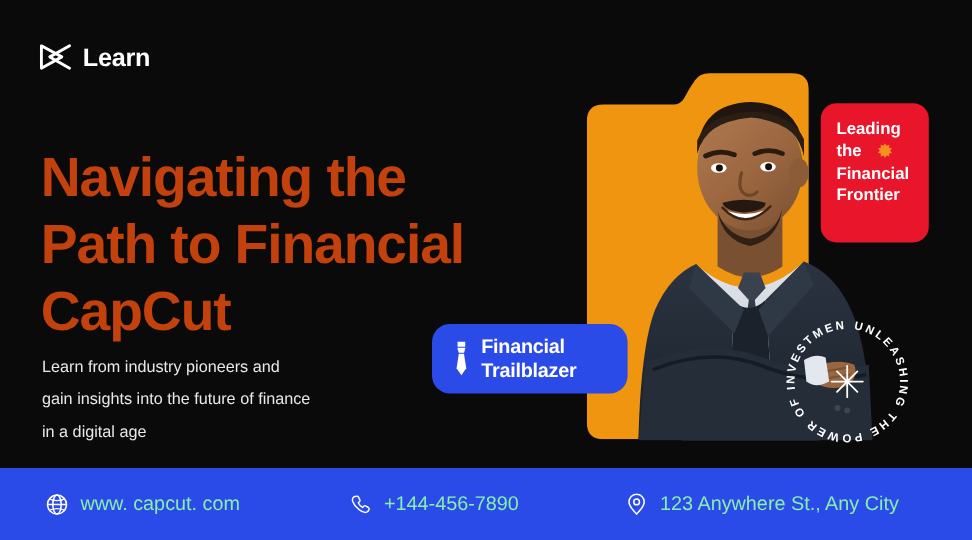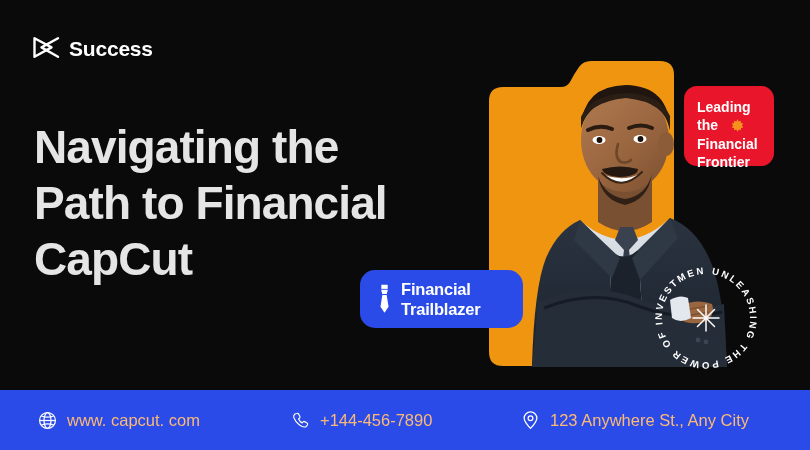--- a/index.html
+++ b/index.html
@@ -185,7 +185,7 @@
       <path d="M1.5 2.2 L18.5 11.4 L1.5 20.8 Z" fill="none" stroke="#FFFFFF" stroke-width="2.4" stroke-linejoin="round"></path>
       <path d="M25 2.2 L8.5 11.4 L25 20.8" fill="none" stroke="#FFFFFF" stroke-width="2.4" stroke-linejoin="round" stroke-linecap="round"></path>
     </svg>
-    <span class="logo-word">Success</span>
+    <span class="logo-word">Learn</span>
   </div>
 
   <h1 id="headline">

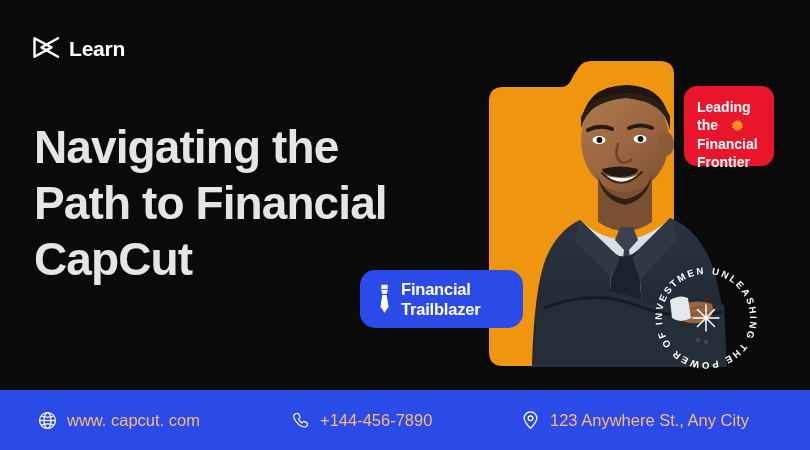--- a/index.html
+++ b/index.html
@@ -94,7 +94,7 @@
     left: 684px;
     top: 86px;
     width: 90px;
-    height: 80px;
+    height: 116px;
     background: #E8152B;
     border-radius: 13px;
     box-sizing: border-box;

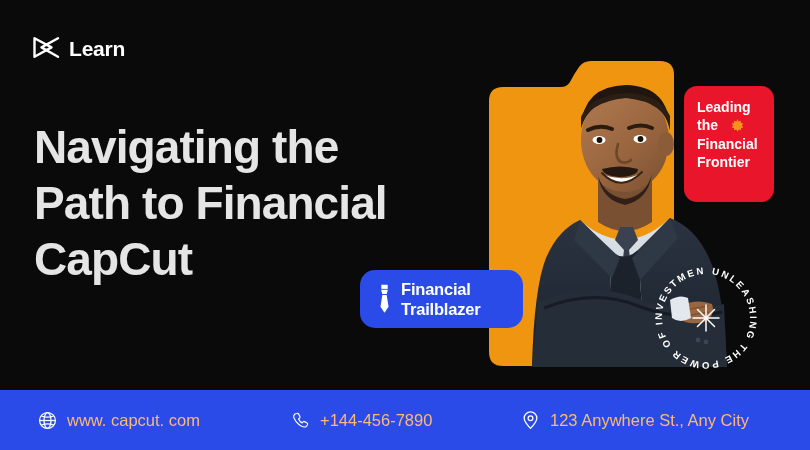--- a/index.html
+++ b/index.html
@@ -46,7 +46,7 @@
     left: 34px;
     top: 88px;
     width: 430px;
-    color: #e5e5e5;
+    color: #c2410c;
     font-size: 46px;
     font-weight: bold;
     line-height: 1.22;

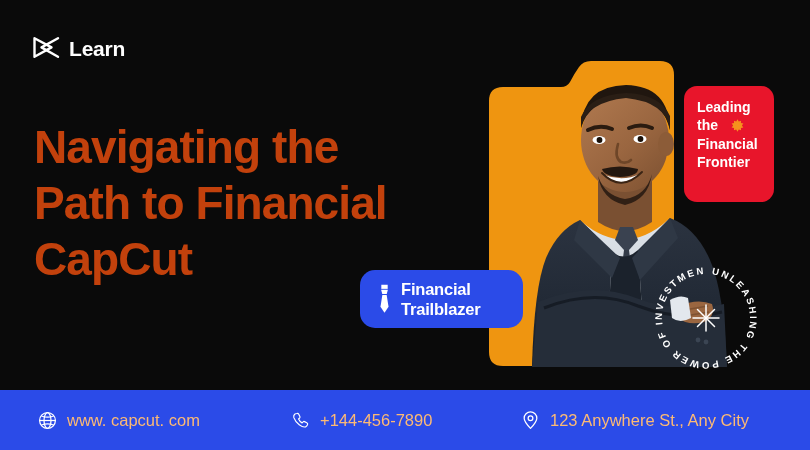--- a/index.html
+++ b/index.html
@@ -194,6 +194,11 @@
     <span class="hl-line">CapCut</span>
   </h1>
 
+  <p id="subcopy">
+    <span class="sub-line">Learn from industry pioneers and</span>
+    <span class="sub-line">gain insights into the future of finance</span>
+    <span class="sub-line">in a digital age</span>
+  </p>
 
   <div id="orange-folder">
     <svg viewBox="0 0 185 309" aria-hidden="true">

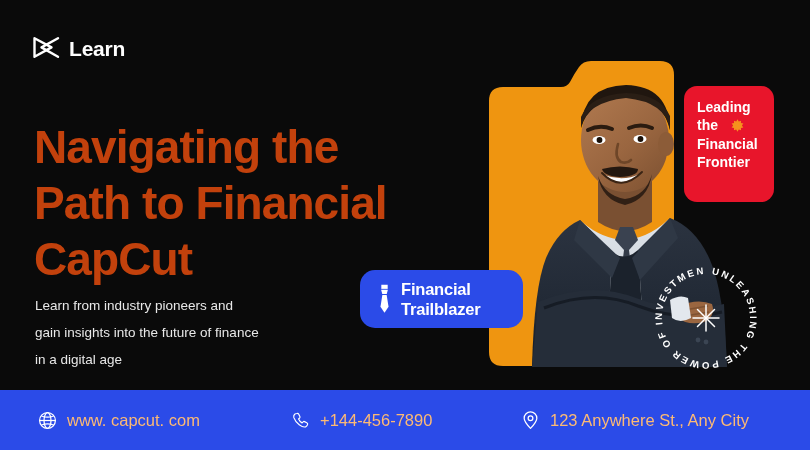--- a/index.html
+++ b/index.html
@@ -165,7 +165,7 @@
     display: flex;
     align-items: center;
     gap: 10px;
-    color: #fdba74;
+    color: #86efac;
     font-size: 16.5px;
     line-height: 1;
     white-space: nowrap;

